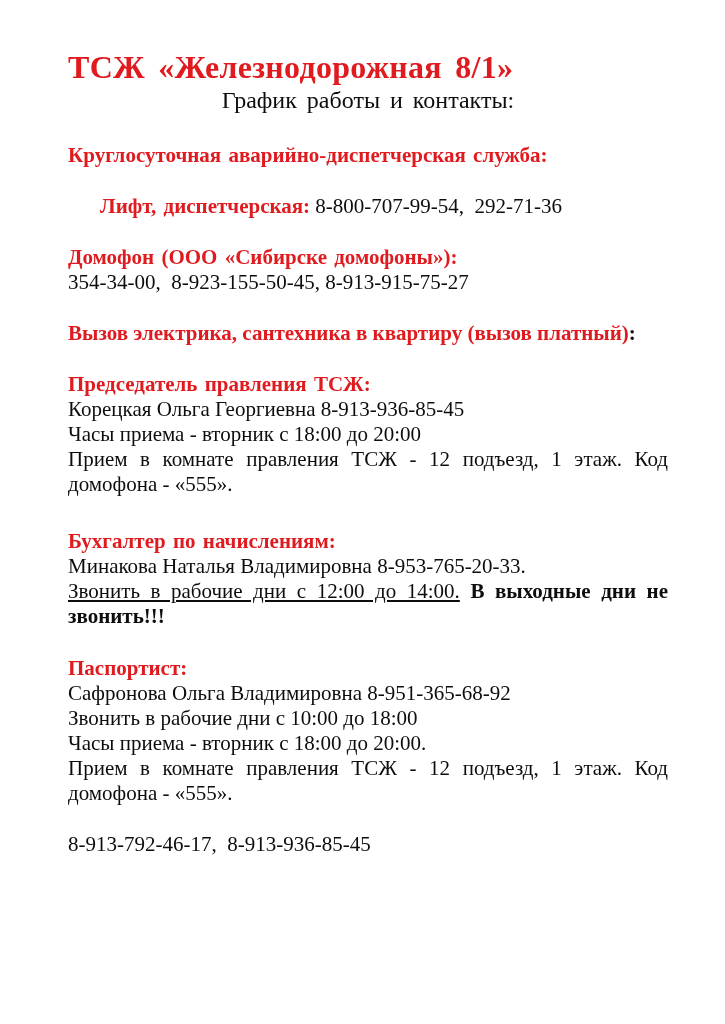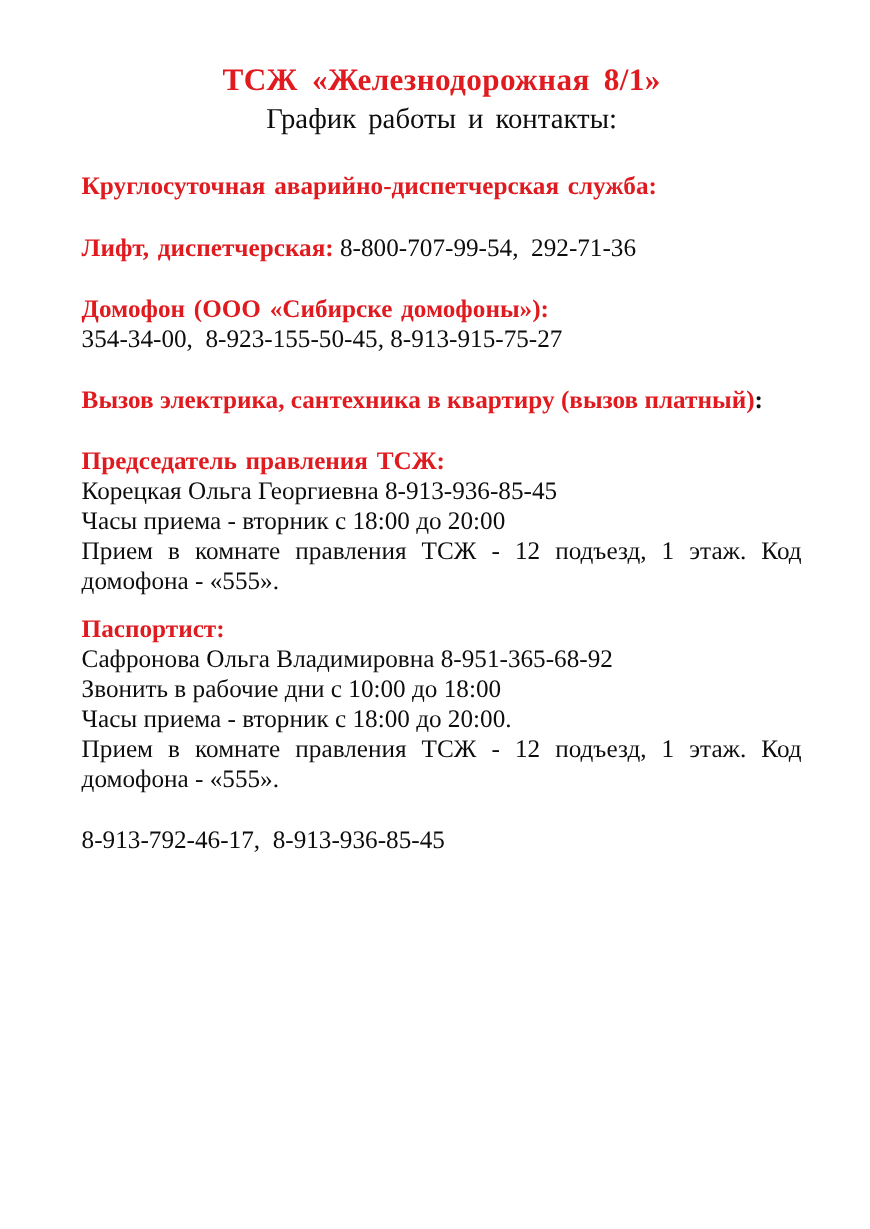--- a/index.html
+++ b/index.html
@@ -18,11 +18,11 @@
   }
   p { margin: 0; }
   .title {
-    font-size: 26px;
+    font-size: 32px;
     line-height: 34px;
     font-weight: bold;
     color: #e01b20;
-    text-align: center;
+    text-align: left;
     word-spacing: 5px;
     letter-spacing: 0.3px;
   }

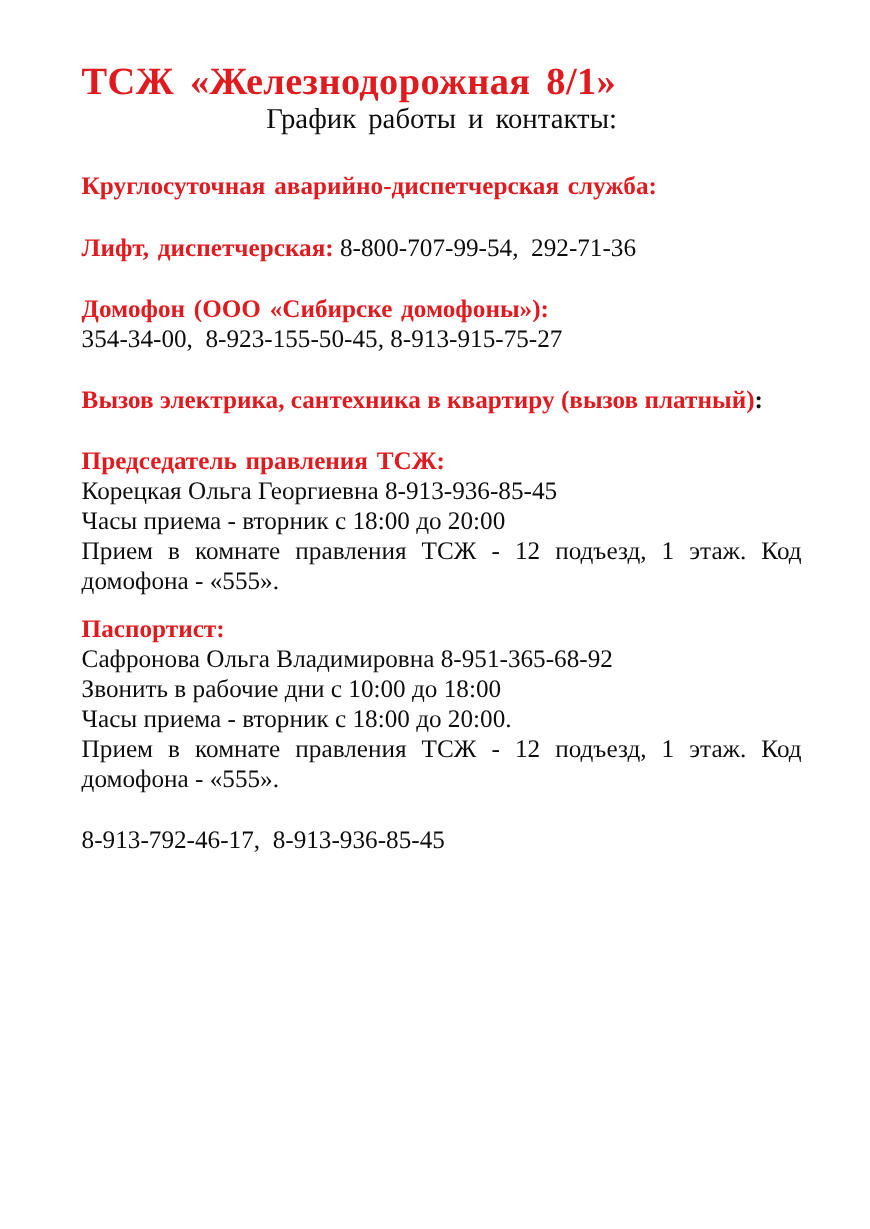--- a/index.html
+++ b/index.html
@@ -52,6 +52,7 @@
     color: #e01b20;
     font-weight: bold;
     word-spacing: 2px;
+    margin-left: 32px;
   }
 </style>
 </head>

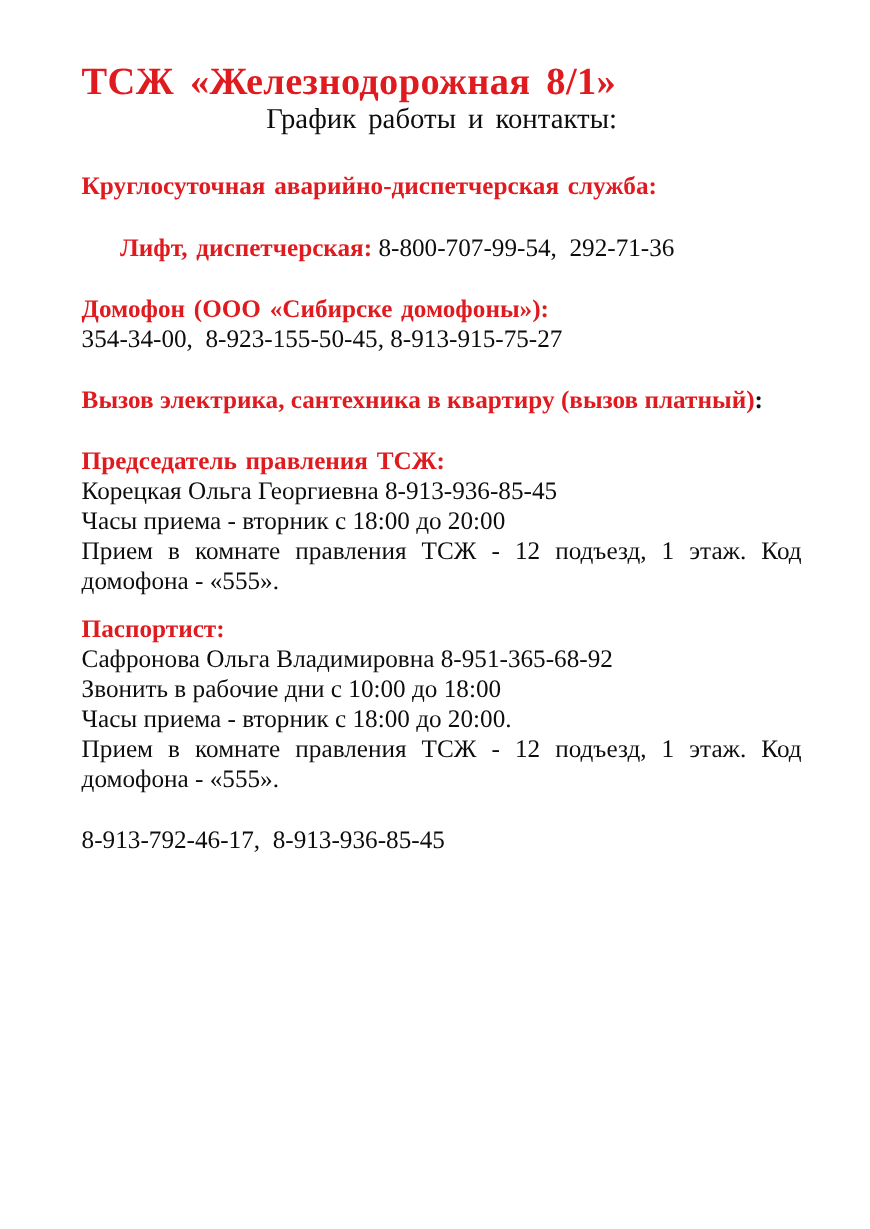--- a/index.html
+++ b/index.html
@@ -87,6 +87,11 @@
     <p class="just">Прием в комнате правления ТСЖ - 12 подъезд, 1 этаж. Код домофона - «555».</p>
   </section>
 
+  <section class="sec" id="sec-accountant">
+    <p class="h">Бухгалтер по начислениям:</p>
+    <p class="line">Минакова Наталья Владимировна 8-953-765-20-33.</p>
+    <p class="just"><span class="u">Звонить в рабочие дни с 12:00 до 14:00.</span><span class="b"> В выходные дни не звонить!!!</span></p>
+  </section>
 
   <section class="sec" id="sec-passport">
     <p class="h">Паспортист:</p>

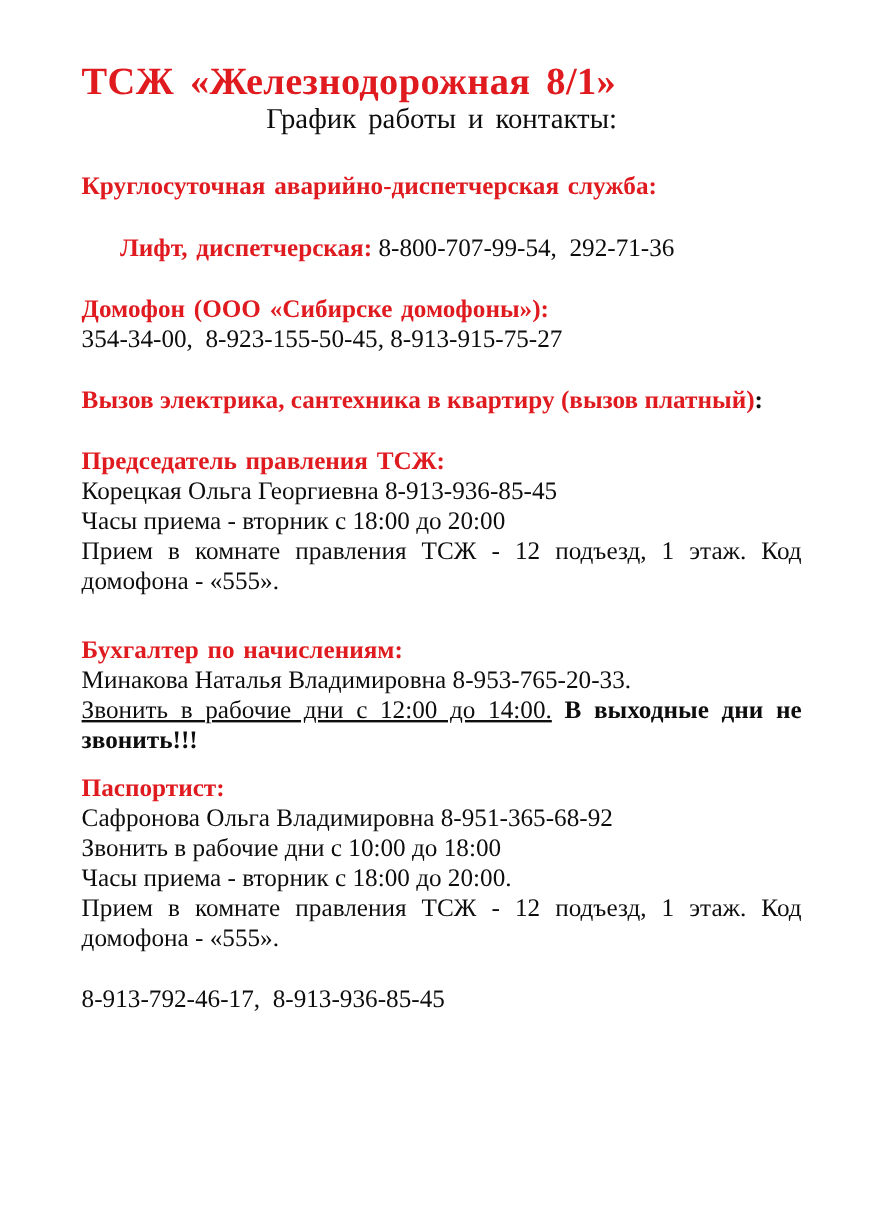--- a/index.html
+++ b/index.html
@@ -36,7 +36,7 @@
   }
   .sec { margin-top: 26px; }
   #sec-accountant { margin-top: 32px; }
-  #sec-passport { margin-top: 15px; }
+  #sec-passport { margin-top: 27px; }
   .h {
     color: #e01b20;
     font-weight: bold;

